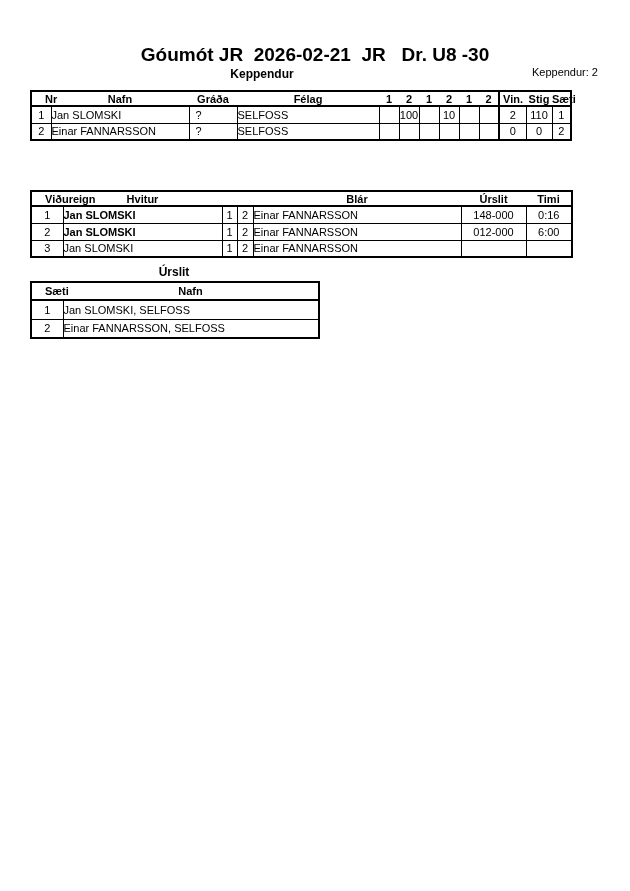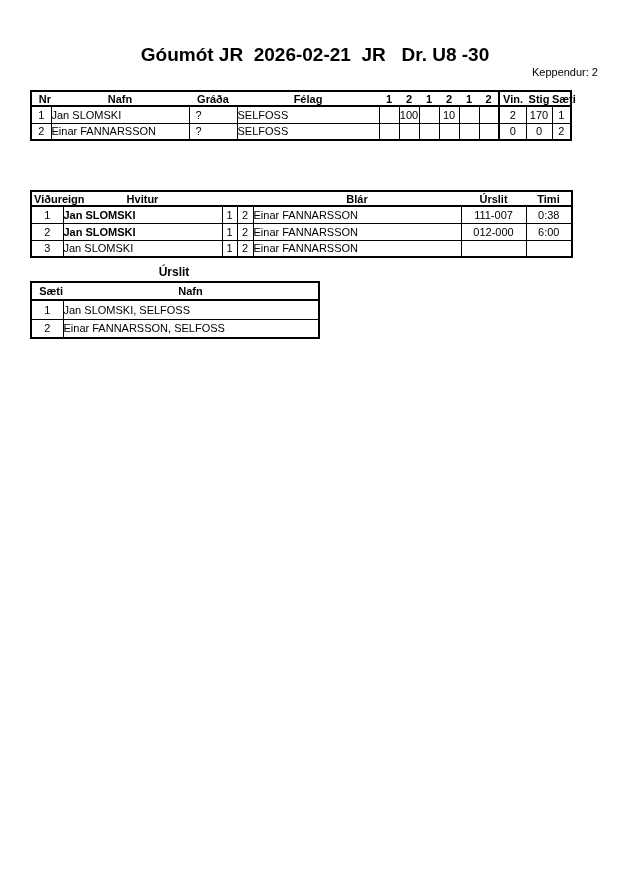--- a/index.html
+++ b/index.html
@@ -58,6 +58,7 @@
   <div class="title">Góumót JR  2026-02-21  JR   Dr. U8 -30</div>
   <div class="participants-note">Keppendur: 2</div>
 
+  <div class="caption cap-keppendur">Keppendur</div>
 
   <table class="t-keppendur">
     <colgroup>

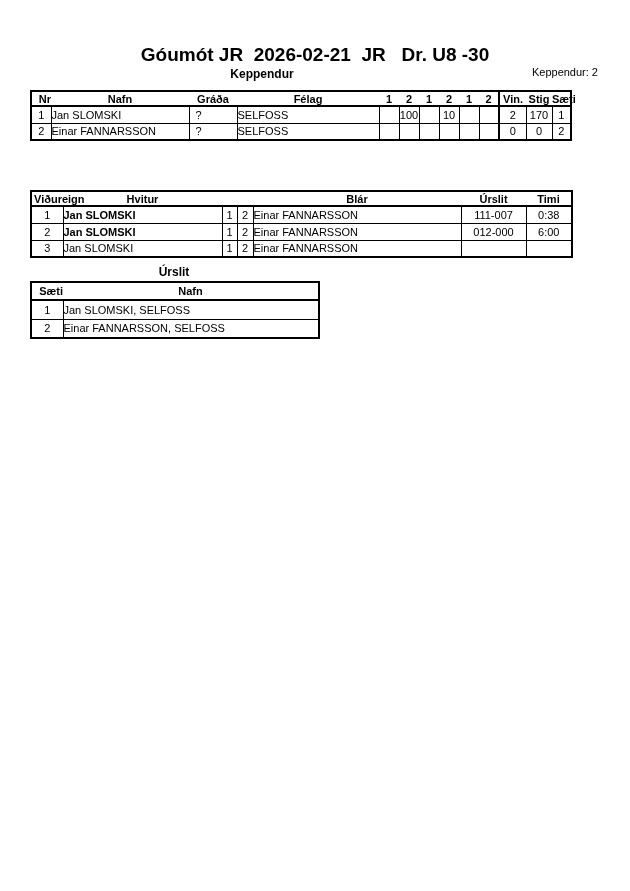--- a/index.html
+++ b/index.html
@@ -36,7 +36,7 @@
   }
   .left  { text-align:left; }
   .grada { text-align:left; padding-left:6px; }
-  .hleft { text-align:right; padding-left:2px;margin-left:40px; }
+  .hleft { text-align:left; padding-left:13px;margin-left:40px; }
   .bold  { font-weight:bold; }
   .group-start { border-left:2px solid #000 !important; }
 

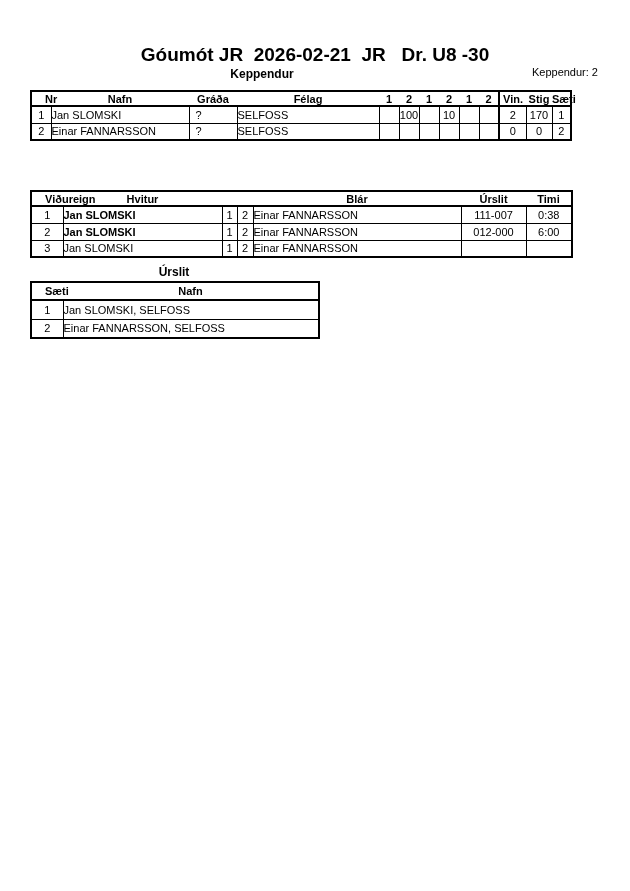--- a/index.html
+++ b/index.html
@@ -106,7 +106,7 @@
         <td></td>
         <td></td>
         <td class="group-start">2</td>
-        <td>170</td>
+        <td>110</td>
         <td>1</td>
       </tr>
       <tr>

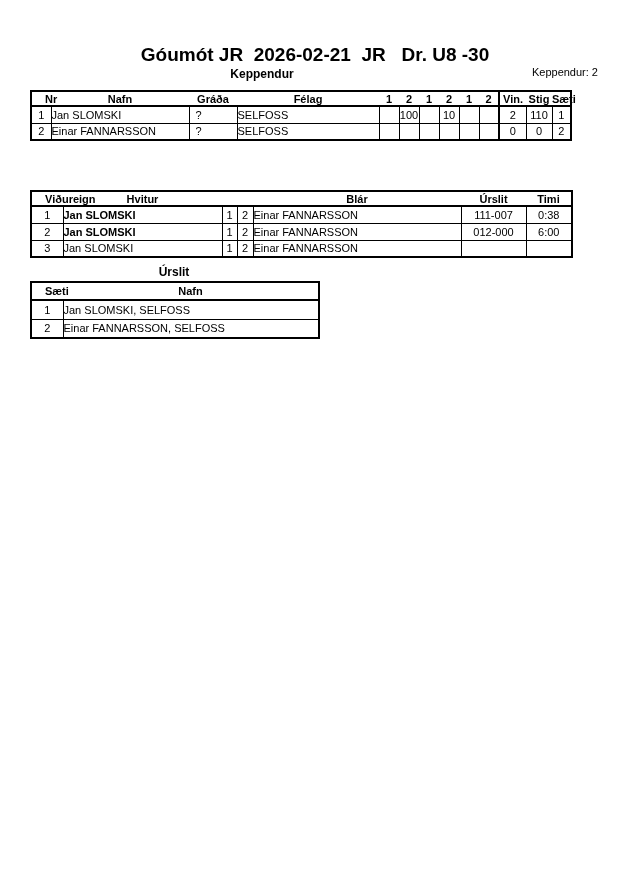--- a/index.html
+++ b/index.html
@@ -156,7 +156,7 @@
         <td>1</td>
         <td>2</td>
         <td class="left">Einar FANNARSSON</td>
-        <td>111-007</td>
+        <td>148-000</td>
         <td>0:38</td>
       </tr>
       <tr>

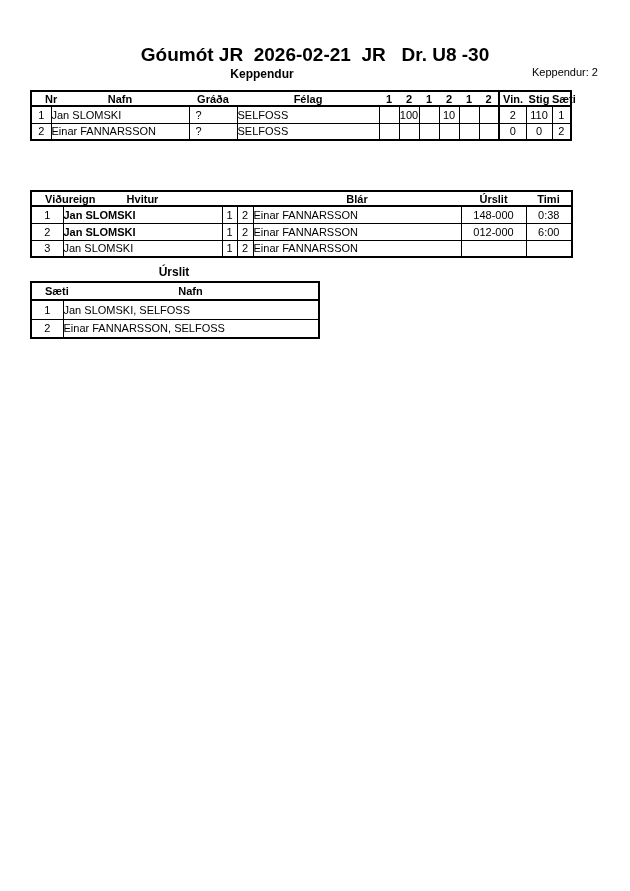--- a/index.html
+++ b/index.html
@@ -157,7 +157,7 @@
         <td>2</td>
         <td class="left">Einar FANNARSSON</td>
         <td>148-000</td>
-        <td>0:38</td>
+        <td>0:16</td>
       </tr>
       <tr>
         <td>2</td>

